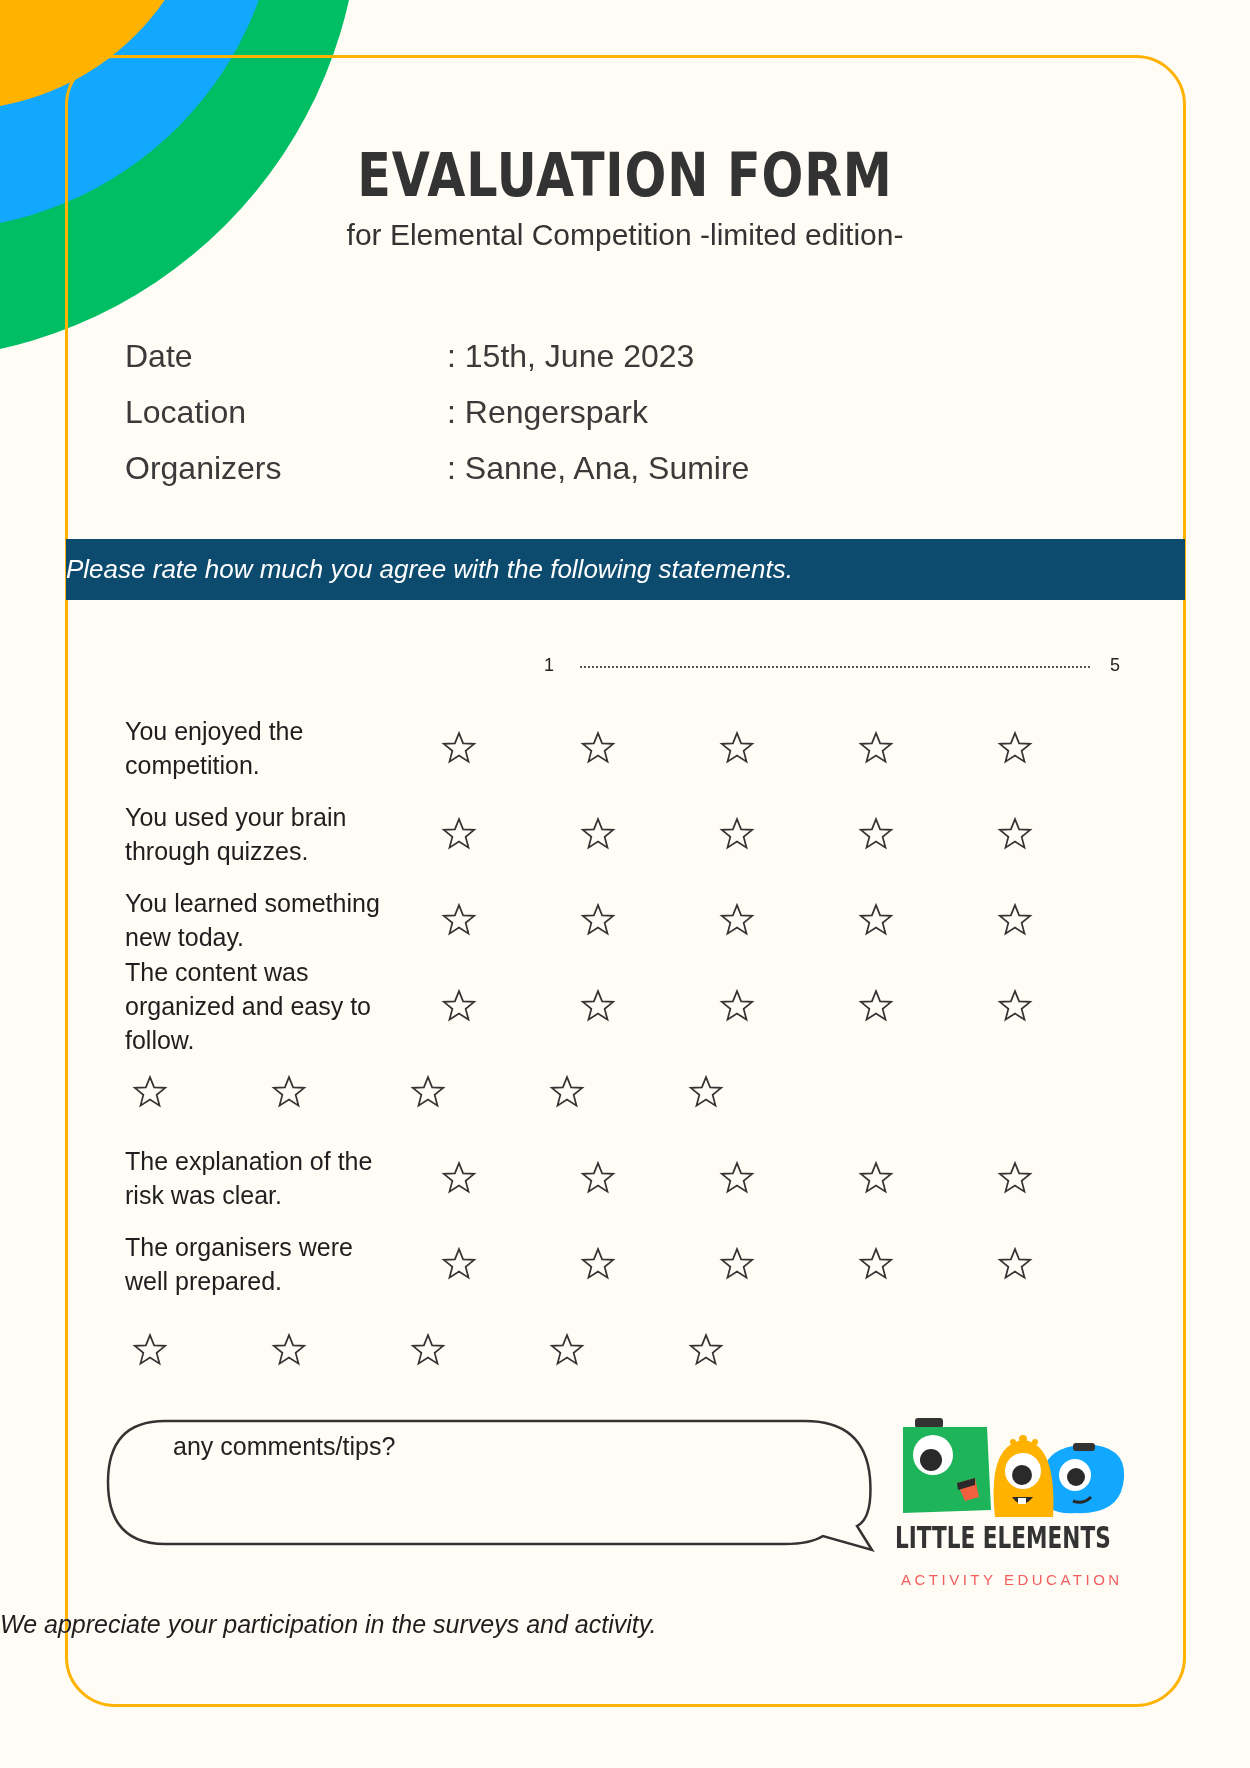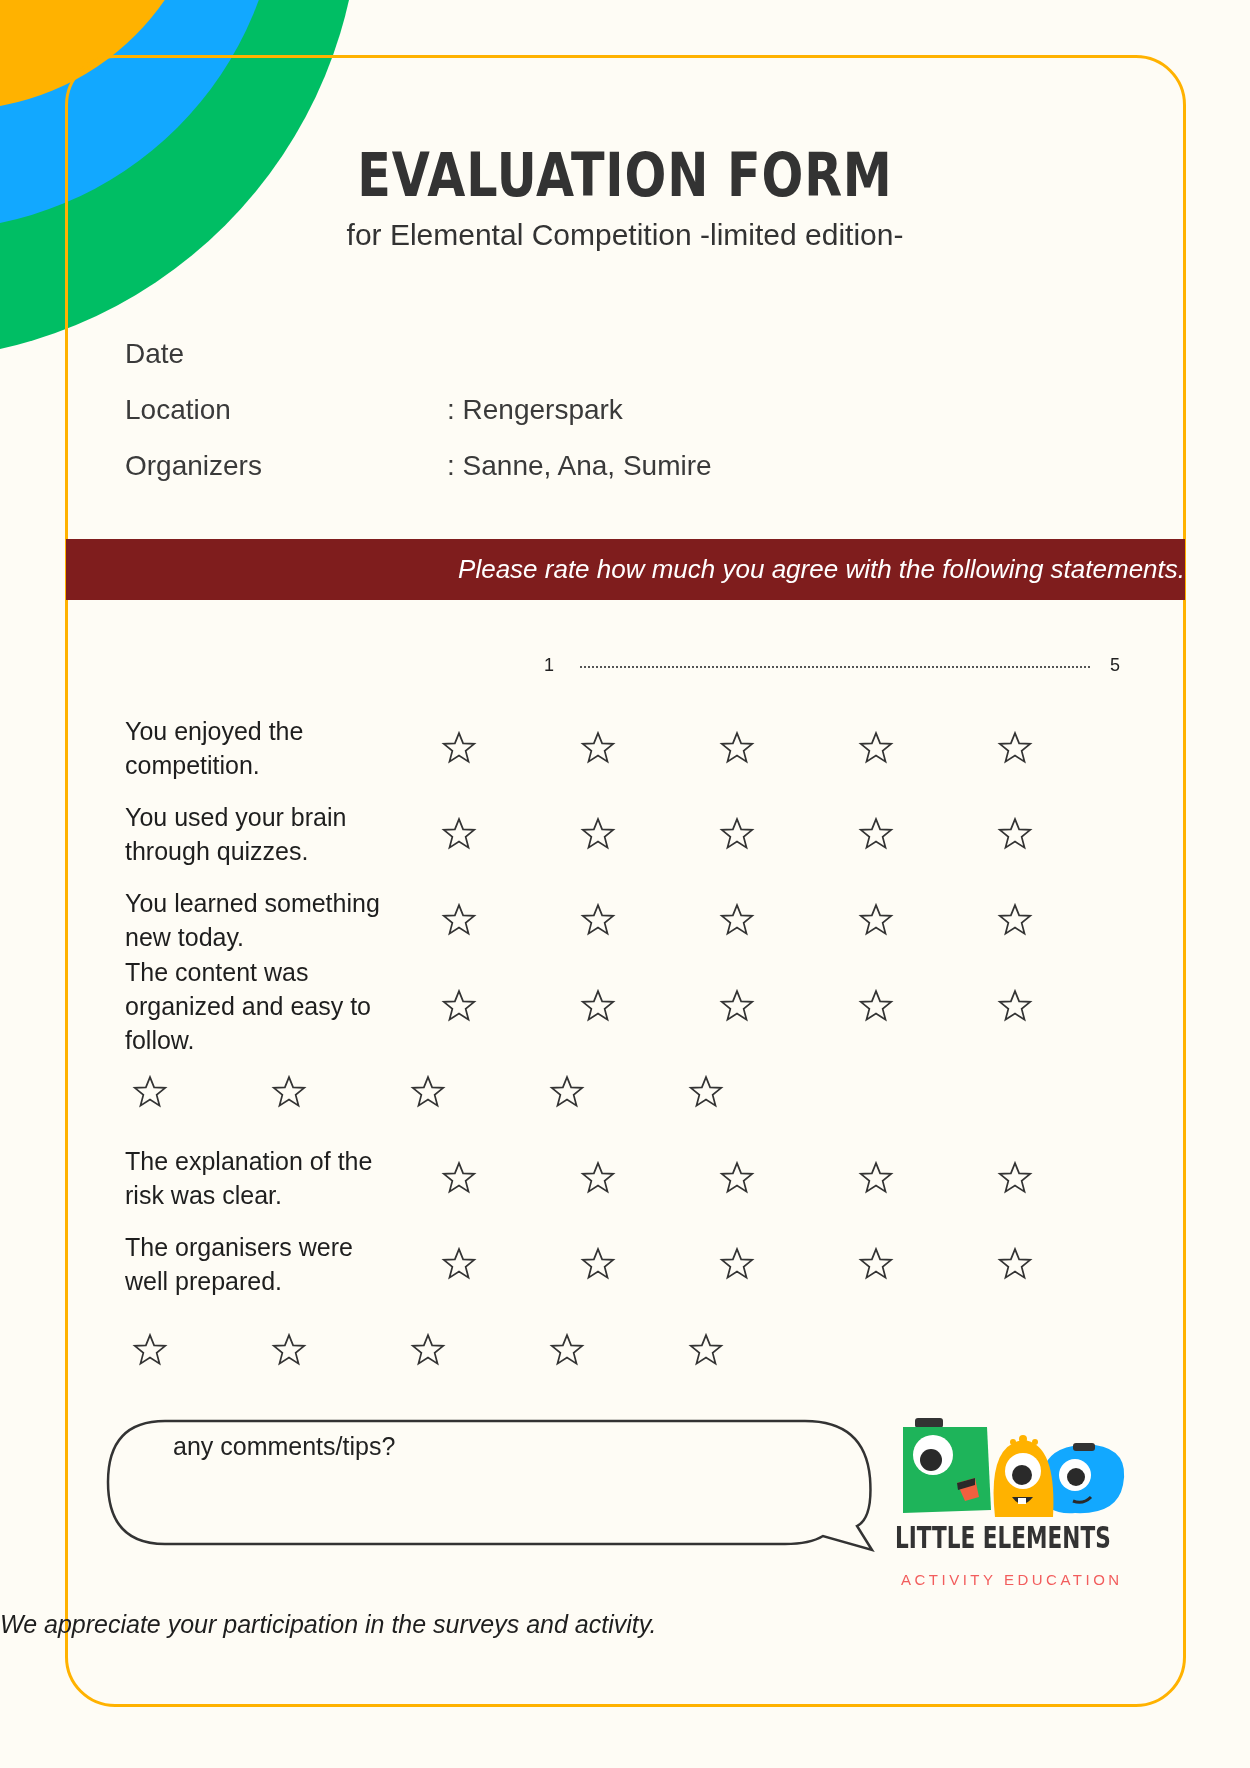--- a/index.html
+++ b/index.html
@@ -31,7 +31,7 @@
     text-align: center; font-size: 30px; color: #333;
   }
   .info { position: absolute; left: 125px; top: 338px; }
-  .info-row { height: 56px; font-size: 28px; color: #3a3a3a; display: flex; }
+  .info-row { height: 56px; font-size: 32px; color: #3a3a3a; display: flex; }
   .info-label { width: 322px; }
   .banner {
     position: absolute; left: 66px; top: 539px; width: 1119px; height: 61px;

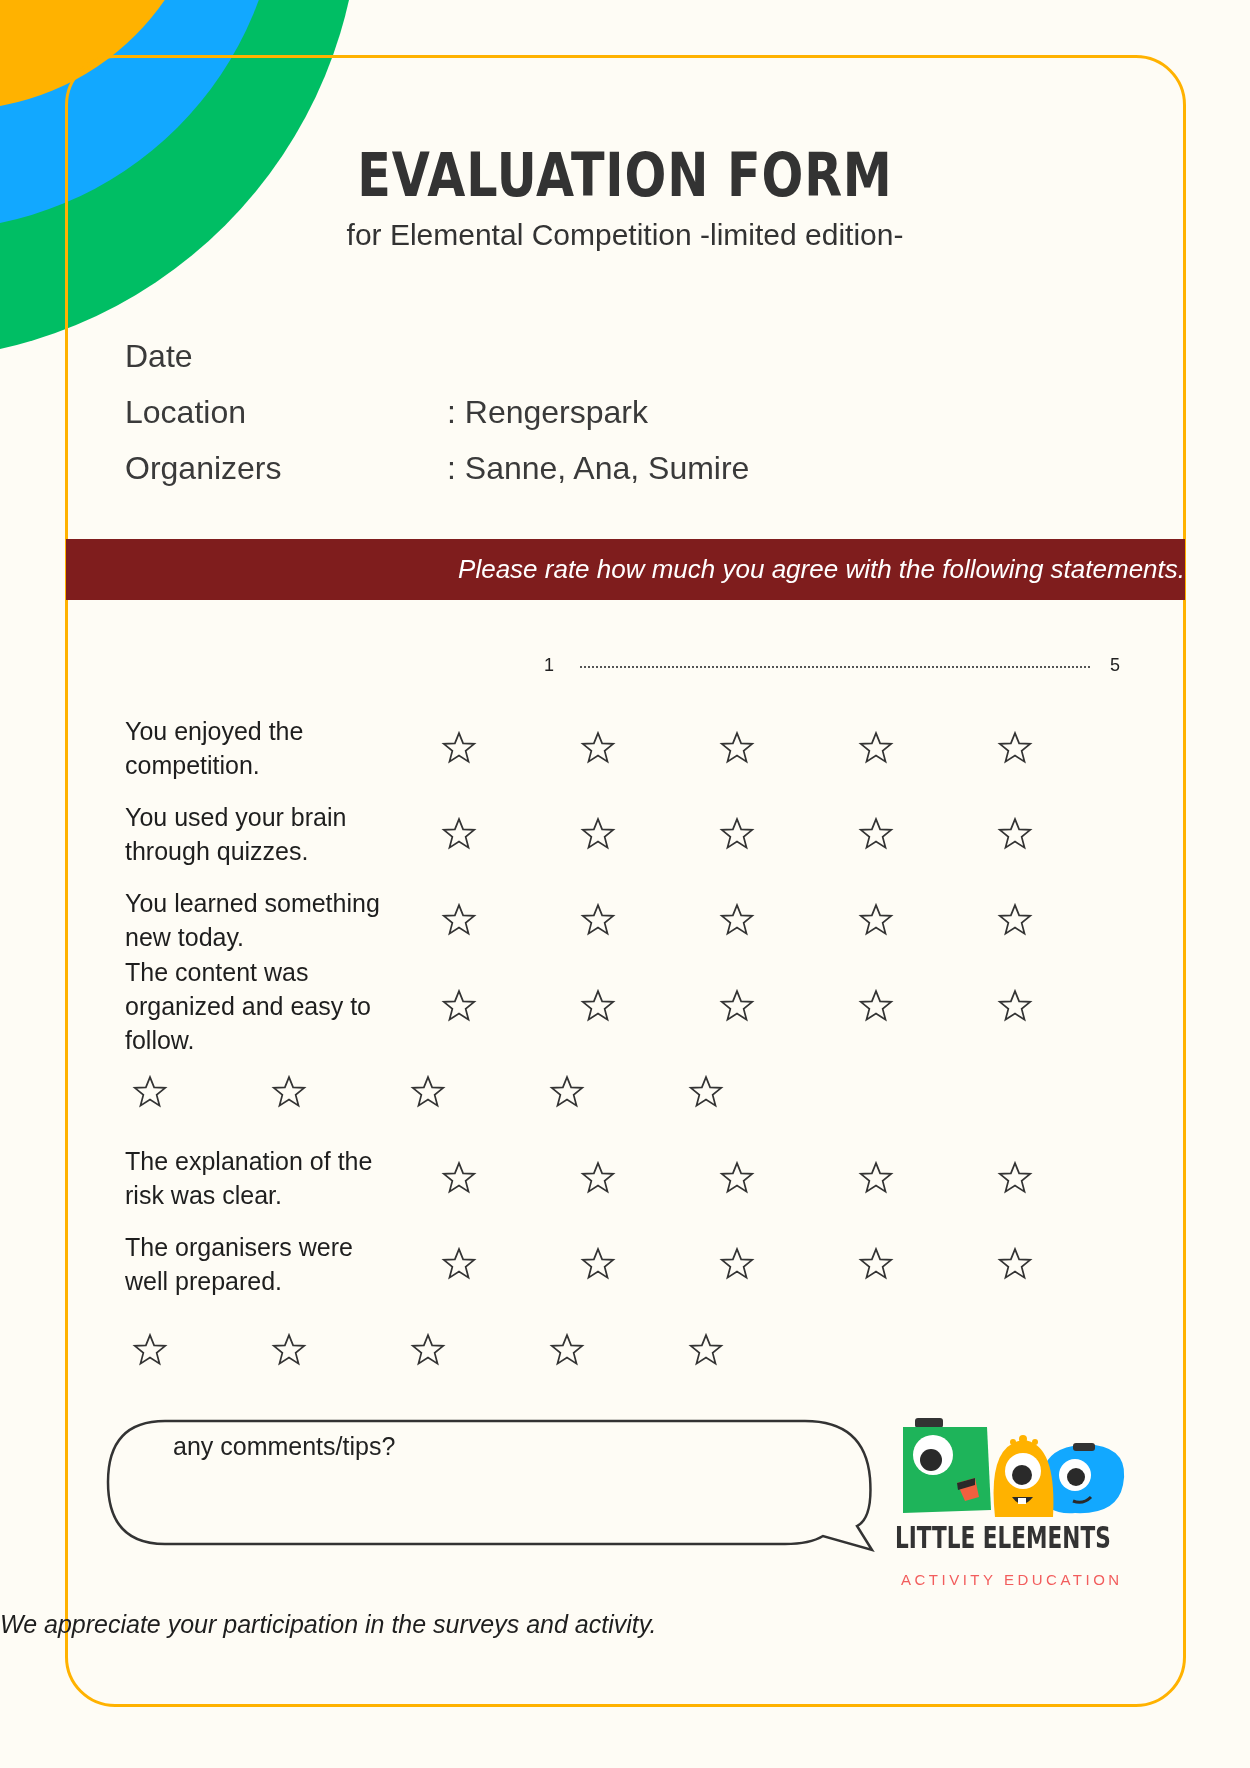--- a/index.html
+++ b/index.html
@@ -87,6 +87,7 @@
 <div class="info">
   <div class="info-row">
     <span class="info-label">Date</span>
+    <span>: 15th, June 2023</span>
   </div>
   <div class="info-row">
     <span class="info-label">Location</span>

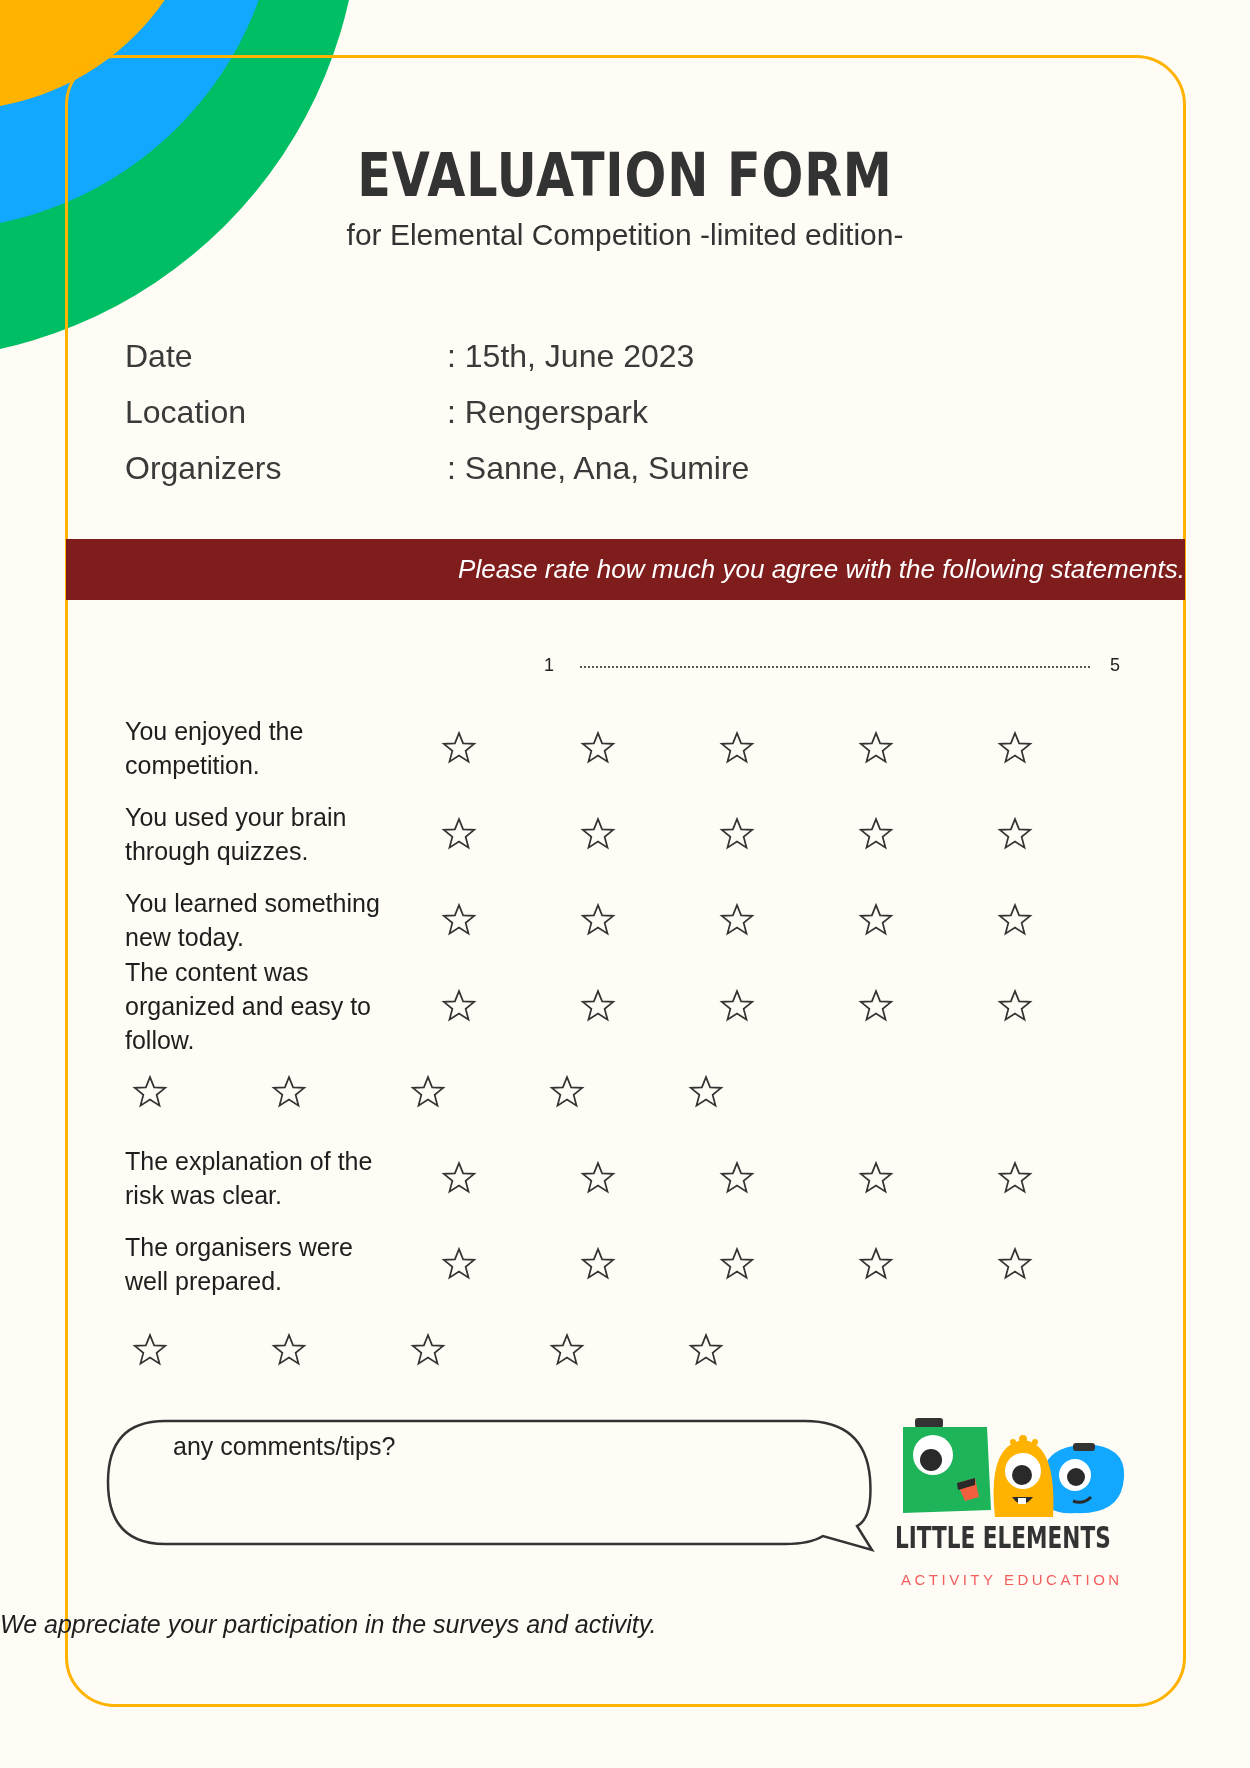--- a/index.html
+++ b/index.html
@@ -35,8 +35,8 @@
   .info-label { width: 322px; }
   .banner {
     position: absolute; left: 66px; top: 539px; width: 1119px; height: 61px;
-    background: #7f1d1d; color: #fff; font-style: italic; font-size: 26px;
-    display: flex; align-items: center; justify-content: flex-end;
+    background: #0c4a6e; color: #fff; font-style: italic; font-size: 26px;
+    display: flex; align-items: center; justify-content: flex-start;
   }
   .scale { position: absolute; top: 655px; left: 540px; width: 580px; height: 24px; font-size: 18px; color: #222; }
   .scale .one { position: absolute; left: 4px; top: 0; }

